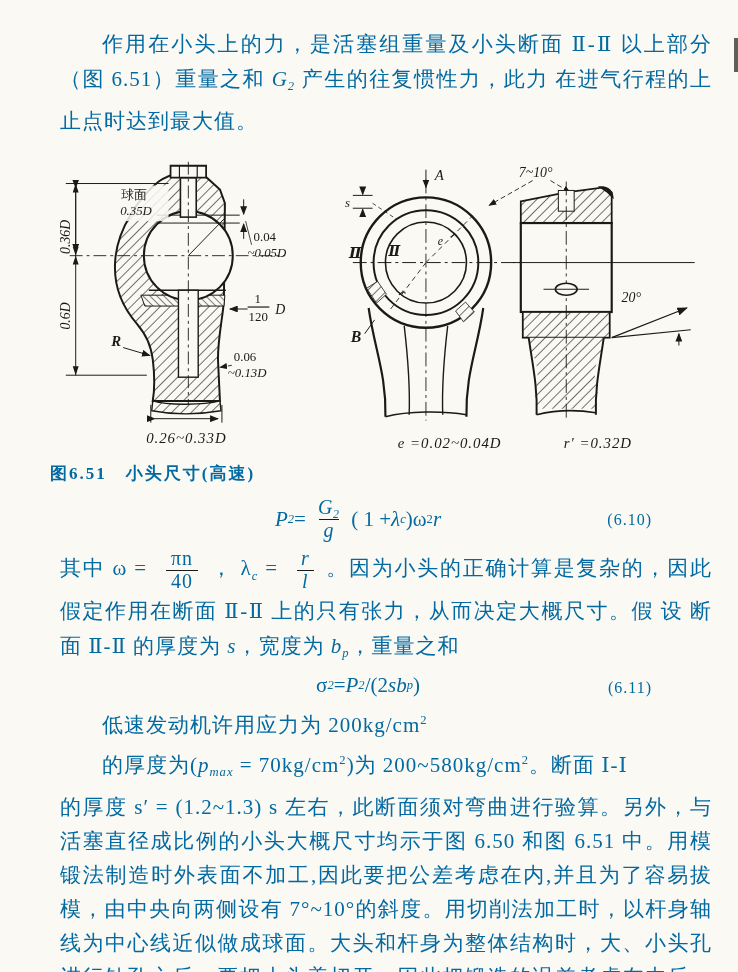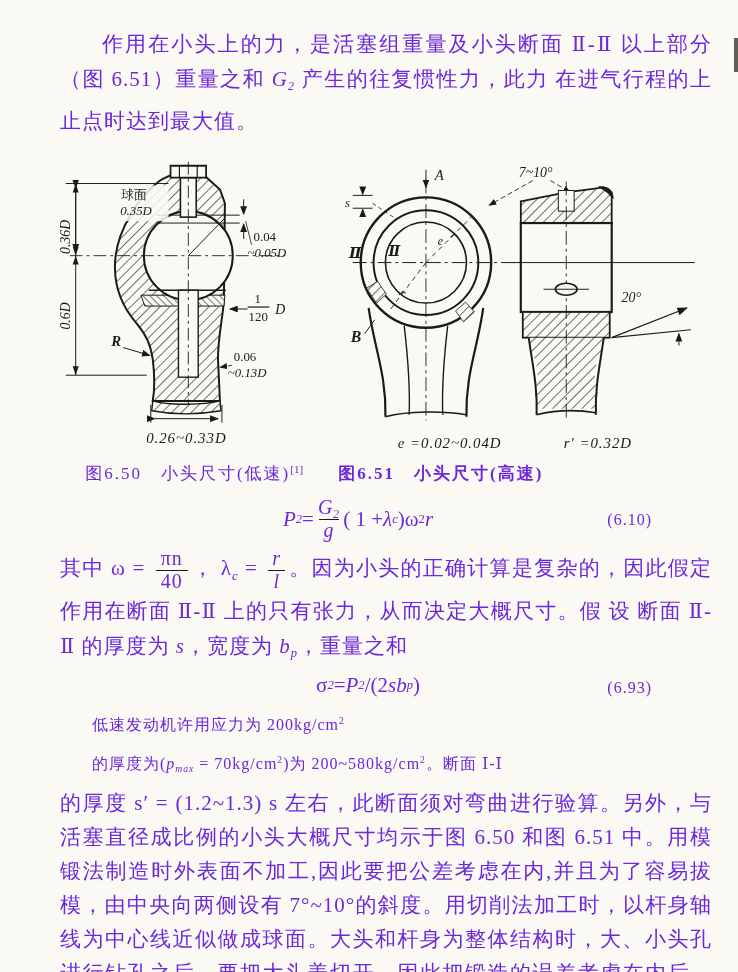--- a/index.html
+++ b/index.html
@@ -4,7 +4,7 @@
 <style>
   html,body{margin:0;padding:0;background:#d8d5cc;}
   .page{position:relative;width:738px;height:972px;margin:0 auto;background:#faf9f4;
-        color:#6d28d9;font-family:"Liberation Serif","DejaVu Serif",serif;
+        color:#0369a1;font-family:"Liberation Serif","DejaVu Serif",serif;
         box-sizing:border-box;padding:6px 26px 0 60px;overflow:hidden;}
   .edge{position:absolute;right:0;top:38px;width:4px;height:34px;background:#3a372f;opacity:.8;}
   .para{font-size:21px;line-height:35px;text-align:justify;letter-spacing:1px;}

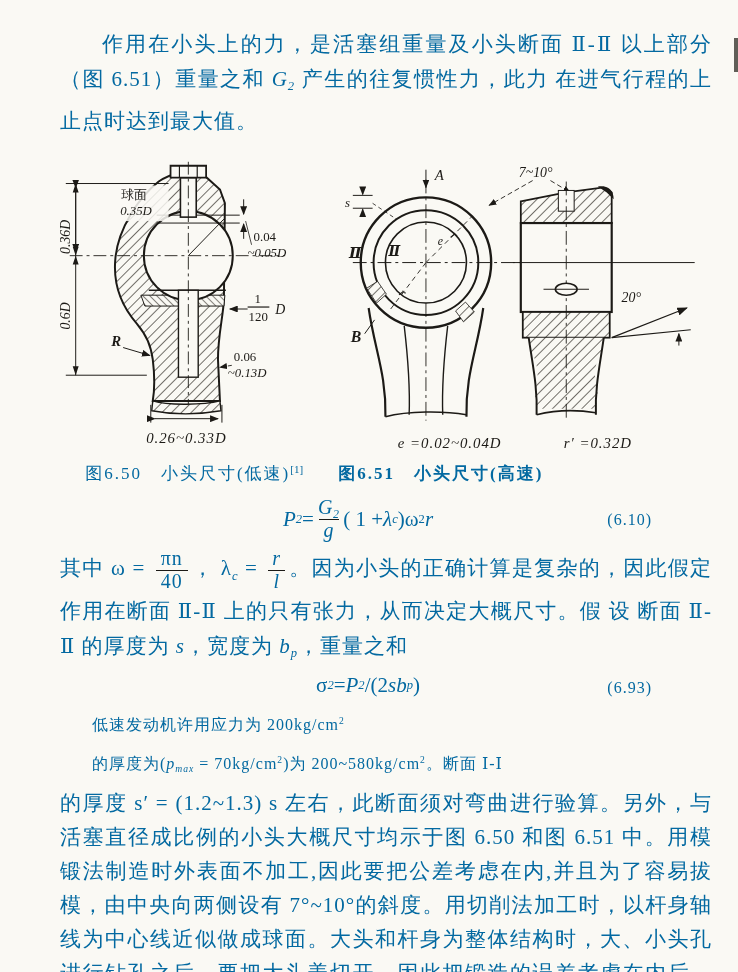--- a/index.html
+++ b/index.html
@@ -192,7 +192,6 @@
   </div>
 
   <div class="caps">
-    <div class="c1"><span>图6.50　小头尺寸(低速)</span><span class="cap-sup">[1]</span></div>
     <div class="c2">图6.51　小头尺寸(高速)</div>
   </div>
 

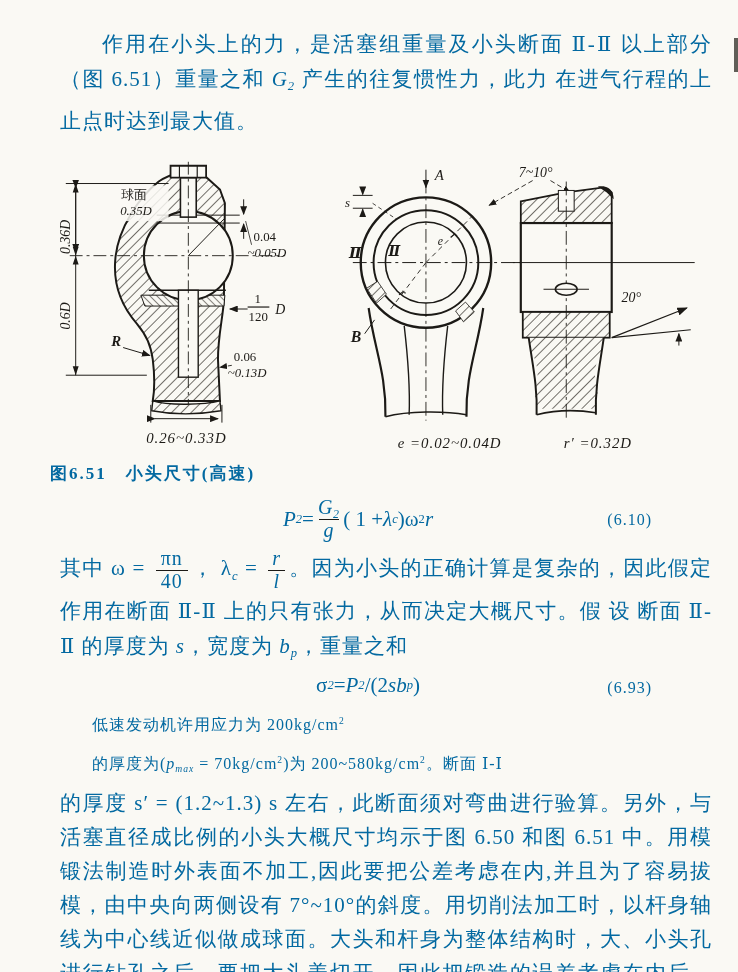--- a/index.html
+++ b/index.html
@@ -22,7 +22,7 @@
   .sub{font-size:0.6em;vertical-align:-0.35em;font-style:italic;}
   .sup{font-size:0.6em;vertical-align:0.6em;}
   .frac{display:inline-flex;flex-direction:column;align-items:center;vertical-align:middle;
-        line-height:1.1;font-size:0.95em;margin:0 4px;}
+        line-height:1.1;font-size:0.95em;margin:0 12px;}
   .frac .fd{border-top:1.6px solid #1c1a16;padding:0 5px;}
   .lineitem{font-size:16px;line-height:35px;letter-spacing:1px;text-indent:2em;}
   svg text{font-family:"Liberation Serif","DejaVu Serif",serif;fill:#1c1a16;}

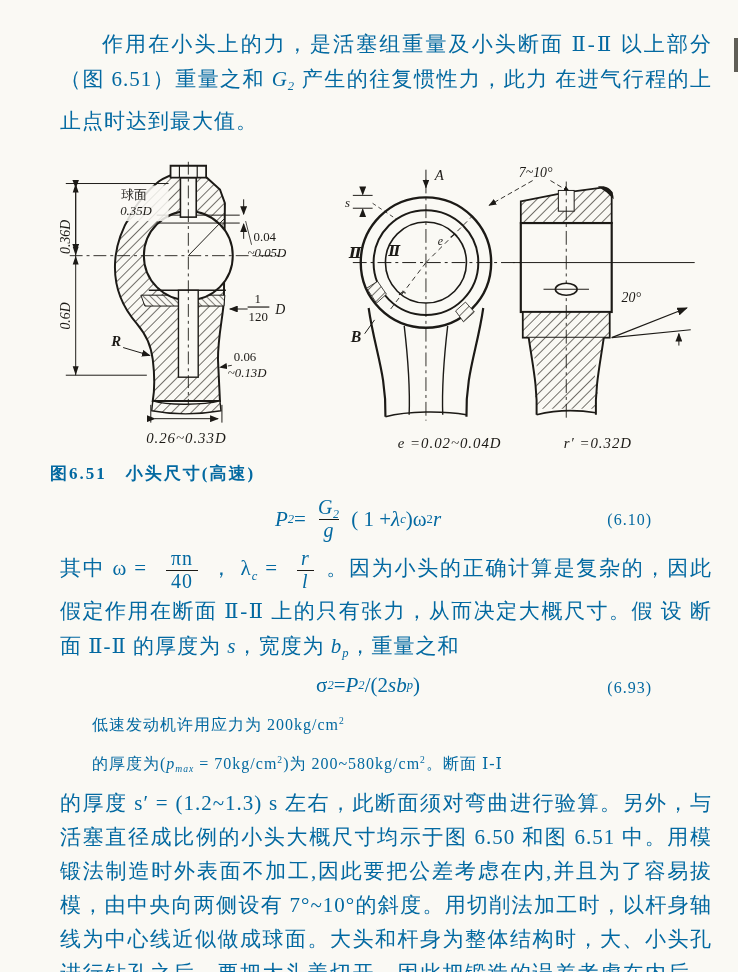--- a/index.html
+++ b/index.html
@@ -234,7 +234,7 @@
         <span class="sub">p</span>
         <span>)</span>
       </span>
-    <span class="eqnum">(6.93)</span>
+    <span class="eqnum">(6.11)</span>
   </div>
 
   <div class="lineitem"><span>低速发动机许用应力为 200kg/cm</span><span class="sup">2</span></div>

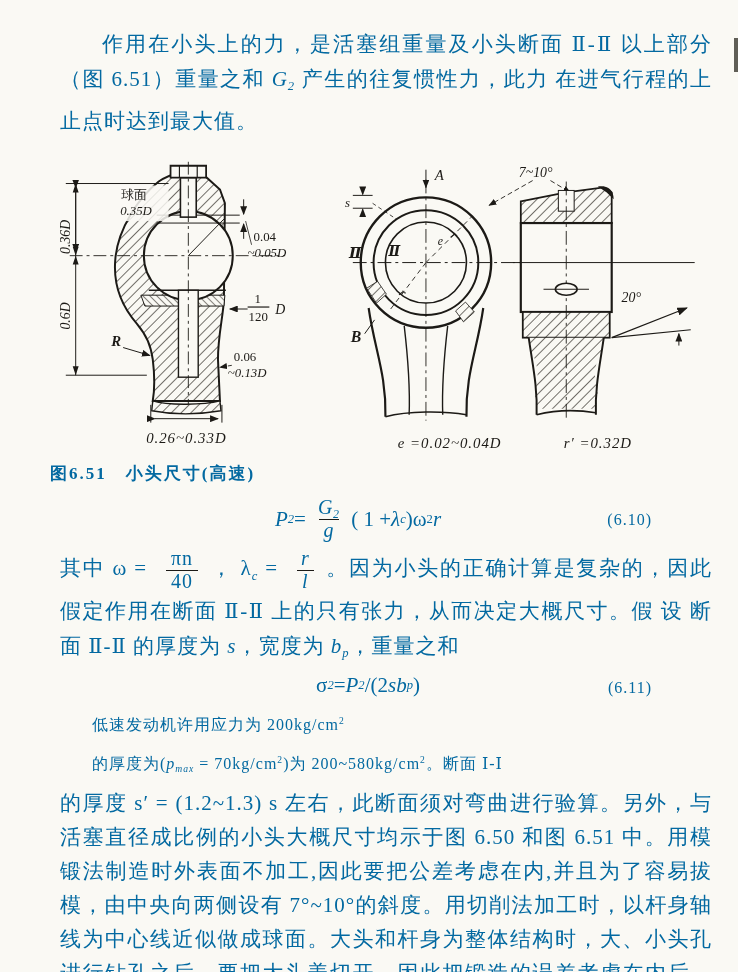--- a/index.html
+++ b/index.html
@@ -24,7 +24,7 @@
   .frac{display:inline-flex;flex-direction:column;align-items:center;vertical-align:middle;
         line-height:1.1;font-size:0.95em;margin:0 12px;}
   .frac .fd{border-top:1.6px solid #1c1a16;padding:0 5px;}
-  .lineitem{font-size:16px;line-height:35px;letter-spacing:1px;text-indent:2em;}
+  .lineitem{font-size:21px;line-height:35px;letter-spacing:1px;text-indent:2em;}
   svg text{font-family:"Liberation Serif","DejaVu Serif",serif;fill:#1c1a16;}
   .cap-sup{font-size:0.65em;vertical-align:0.55em;letter-spacing:0;}
 </style>

